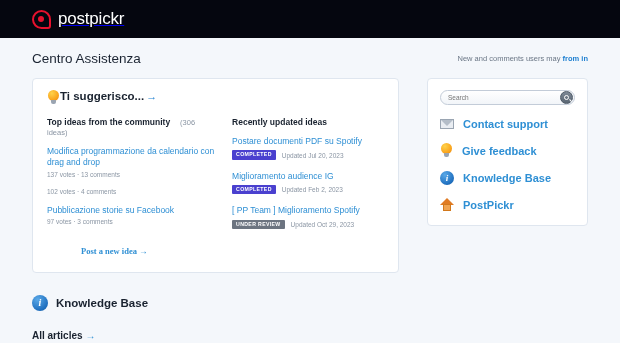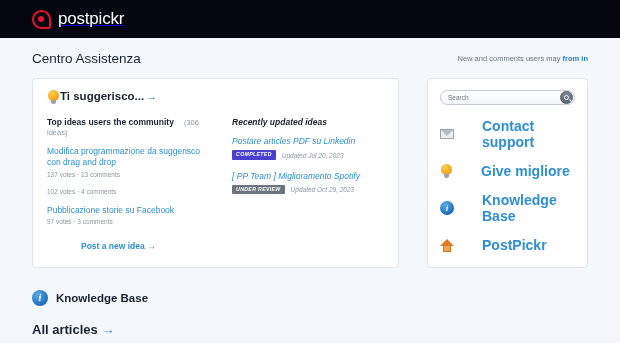--- a/index.html
+++ b/index.html
@@ -398,7 +398,7 @@
 
         <div class="col-left">
           <div class="section-label">
-            <span>Top ideas users the community</span><span class="count">(306 ideas)</span>
+            <span>Top ideas from the community</span><span class="count">(306 ideas)</span>
           </div>
 
           <div class="idea">

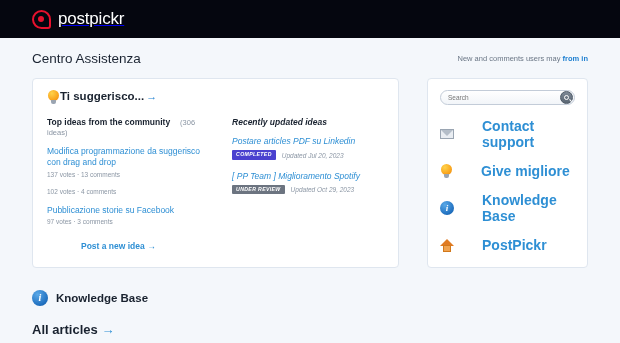--- a/index.html
+++ b/index.html
@@ -203,7 +203,7 @@
     gap: 16px;
   }
   .col-left { width: 178px; }
-  .col-right { width: 160px; font-style: italic; }
+  .col-right { width: 160px; }
 
   .section-label {
     font-size: 8.5px;

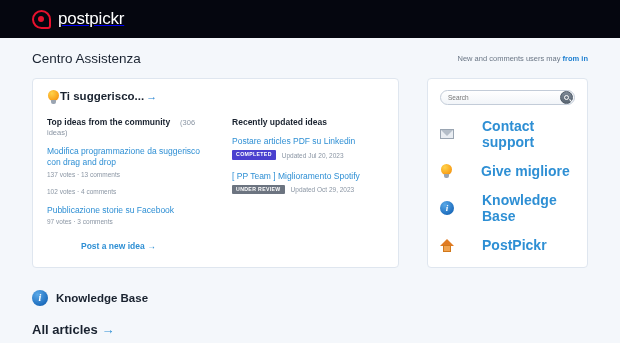--- a/index.html
+++ b/index.html
@@ -353,10 +353,9 @@
   }
   .side-link:last-child { margin-bottom: 0; }
   .side-link .label {
-    font-size: 14px;
+    font-size: 11px;
     font-weight: bold;
     color: #2e8fd4;
-    margin-left: 19px;
   }
 </style>
 </head>

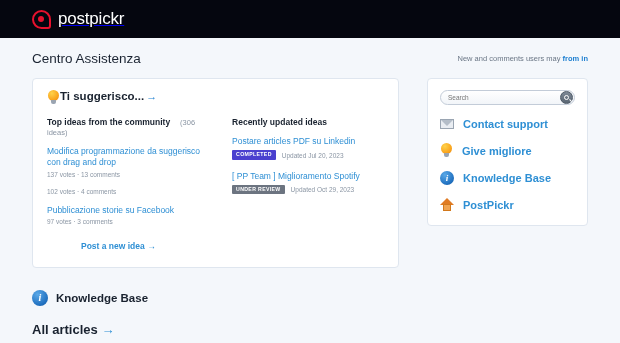--- a/index.html
+++ b/index.html
@@ -417,7 +417,7 @@
           <div class="section-label">Recently updated ideas</div>
 
           <div class="ritem">
-            <a class="ritem-title" href="#">Postare articles PDF su Linkedin</a>
+            <a class="ritem-title" href="#">Postare documenti PDF su Spotify</a>
             <div class="ritem-row">
               <span class="badge completed">COMPLETED</span>
               <span class="ritem-updated">Updated Jul 20, 2023</span>

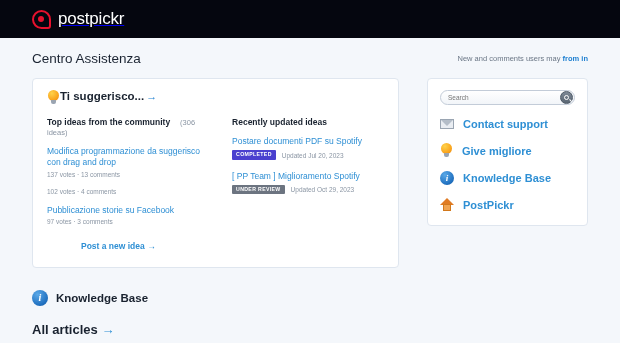--- a/index.html
+++ b/index.html
@@ -401,7 +401,7 @@
           </div>
 
           <div class="idea">
-            <a class="idea-title" href="#">Modifica programmazione da suggerisco con drag and drop</a>
+            <a class="idea-title" href="#">Modifica programmazione da calendario con drag and drop</a>
             <div class="idea-meta">137 votes  ·  13 comments</div>
           </div>
           <div class="idea">

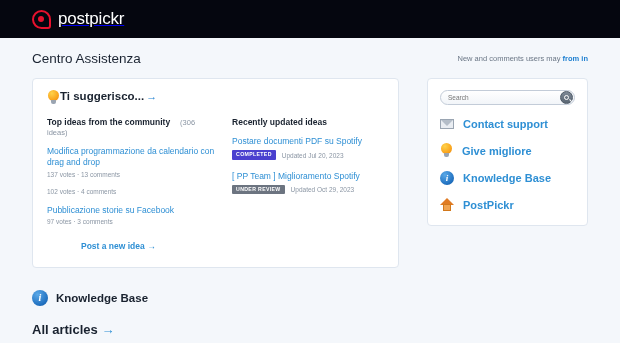--- a/index.html
+++ b/index.html
@@ -474,7 +474,7 @@
           <span class="glass"></span>
             <span class="base"></span>
         </span>
-        <span class="label">Give migliore</span>
+        <span class="label">Give feedback</span>
       </a>
 
       <a class="side-link" href="#">

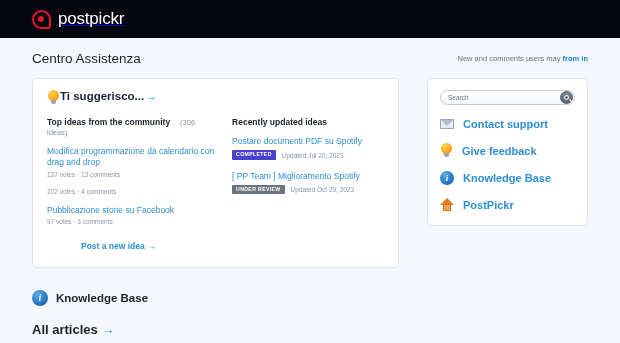--- a/index.html
+++ b/index.html
@@ -424,6 +424,13 @@
             </div>
           </div>
 
+          <div class="ritem">
+            <a class="ritem-title" href="#">Miglioramento audience IG</a>
+            <div class="ritem-row">
+              <span class="badge completed">COMPLETED</span>
+              <span class="ritem-updated">Updated Feb 2, 2023</span>
+            </div>
+          </div>
 
           <div class="ritem">
             <a class="ritem-title" href="#">[ PP Team ] Miglioramento Spotify</a>

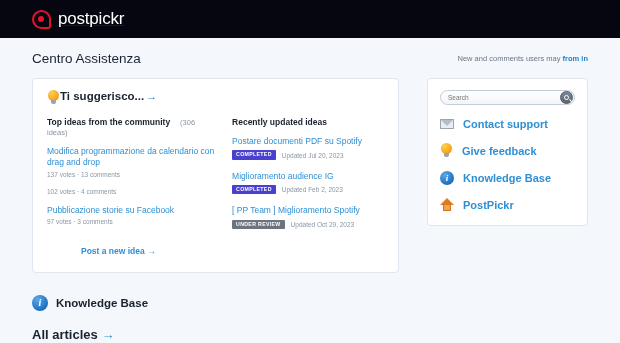--- a/index.html
+++ b/index.html
@@ -271,6 +271,7 @@
     color: #2e8fd4;
     text-decoration: none;
     font-weight: bold;
+    font-family: Liberation Serif, serif;
   }
 
   

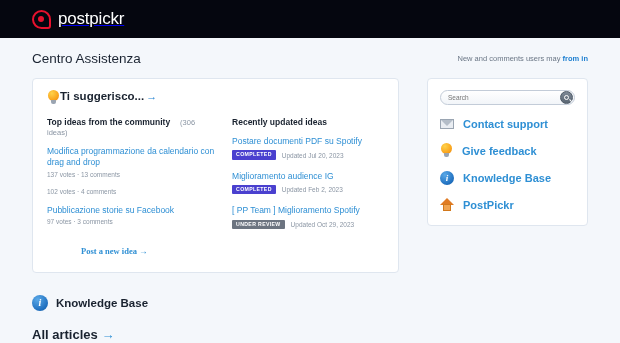--- a/index.html
+++ b/index.html
@@ -288,7 +288,7 @@
     color: #19222f;
   }
   .kb-all {
-    font-size: 13px;
+    font-size: 10px;
     font-weight: bold;
     color: #19222f;
     text-decoration: none;

